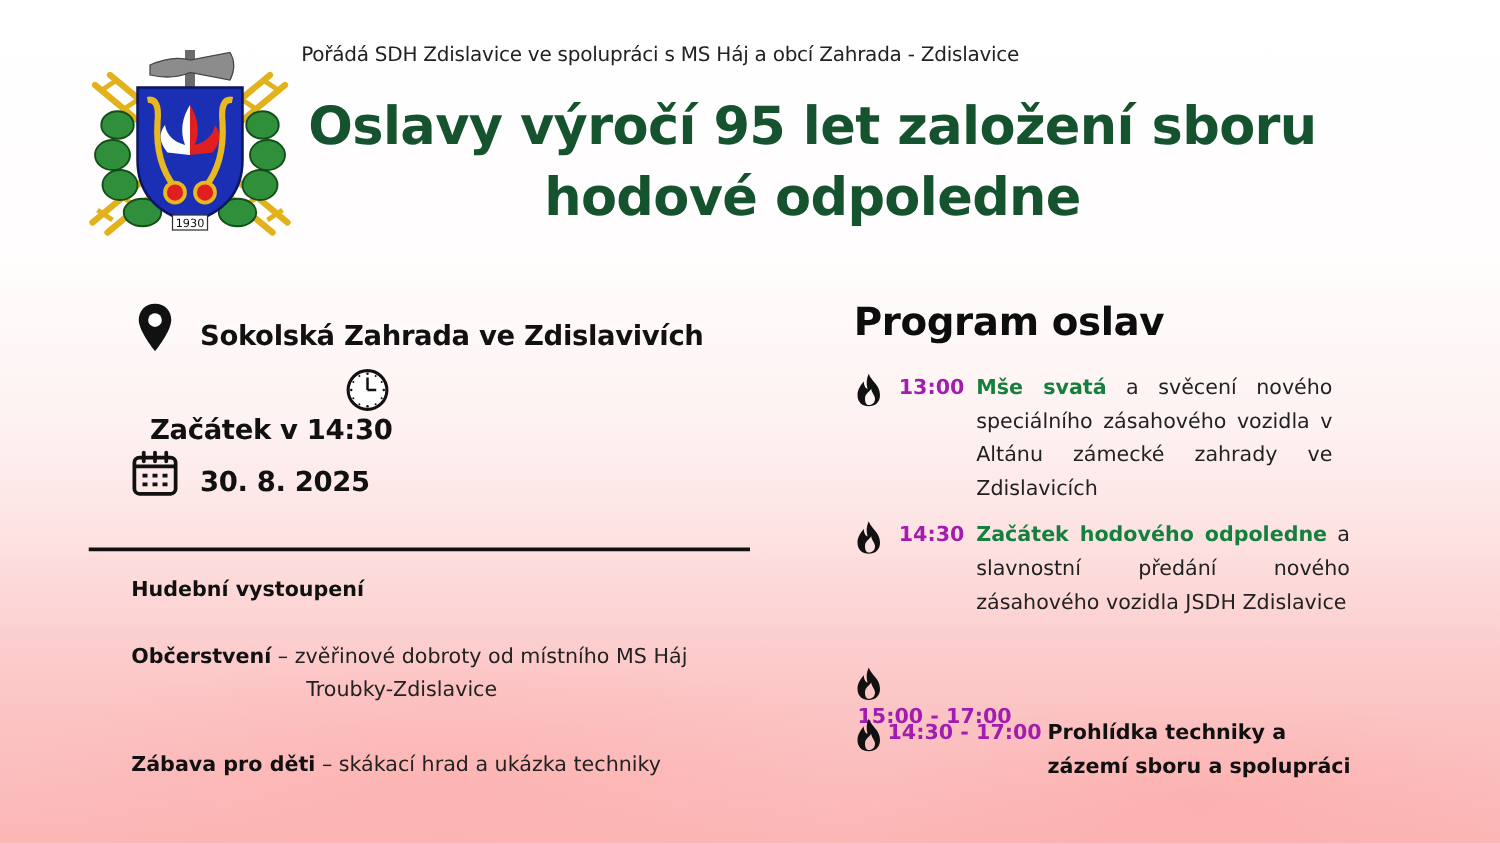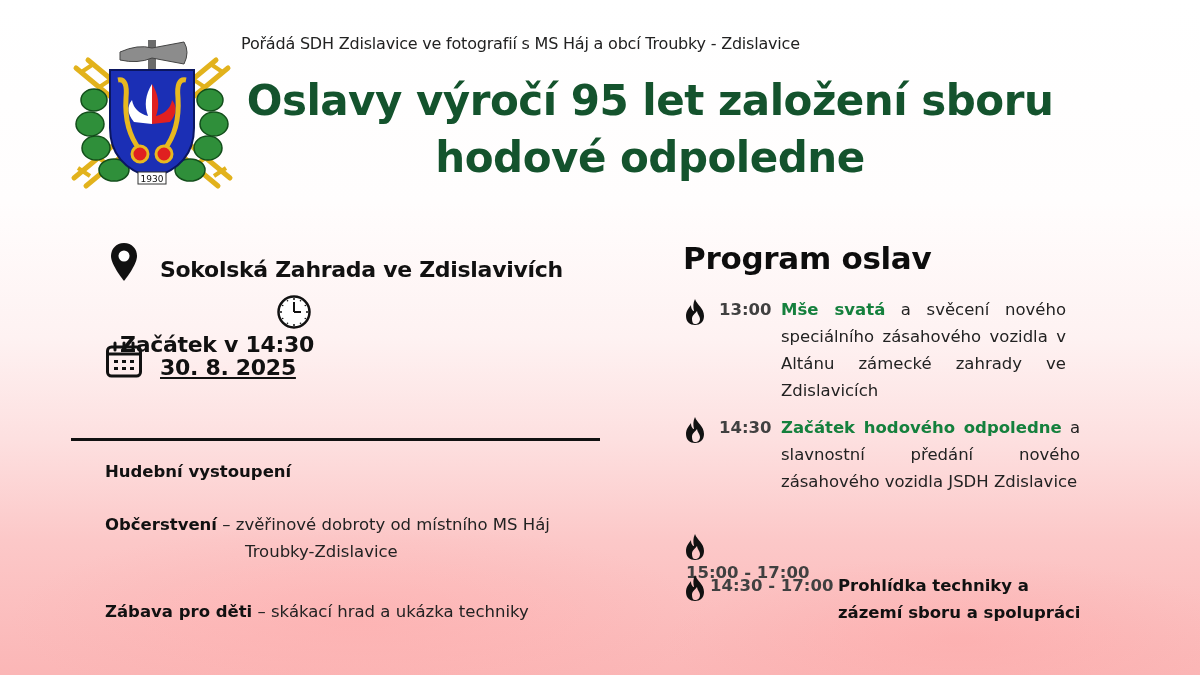--- a/index.html
+++ b/index.html
@@ -114,7 +114,7 @@
   </svg>
 </div>
 
-<div class="abs organizer">Pořádá SDH Zdislavice ve fotografií s MS Háj a obcí Troubky - Zdislavice</div>
+<div class="abs organizer">Pořádá SDH Zdislavice ve spolupráci s MS Háj a obcí Zahrada - Zdislavice</div>
 
 <div class="abs title">
   <div>Oslavy výročí 95 let založení sboru</div>

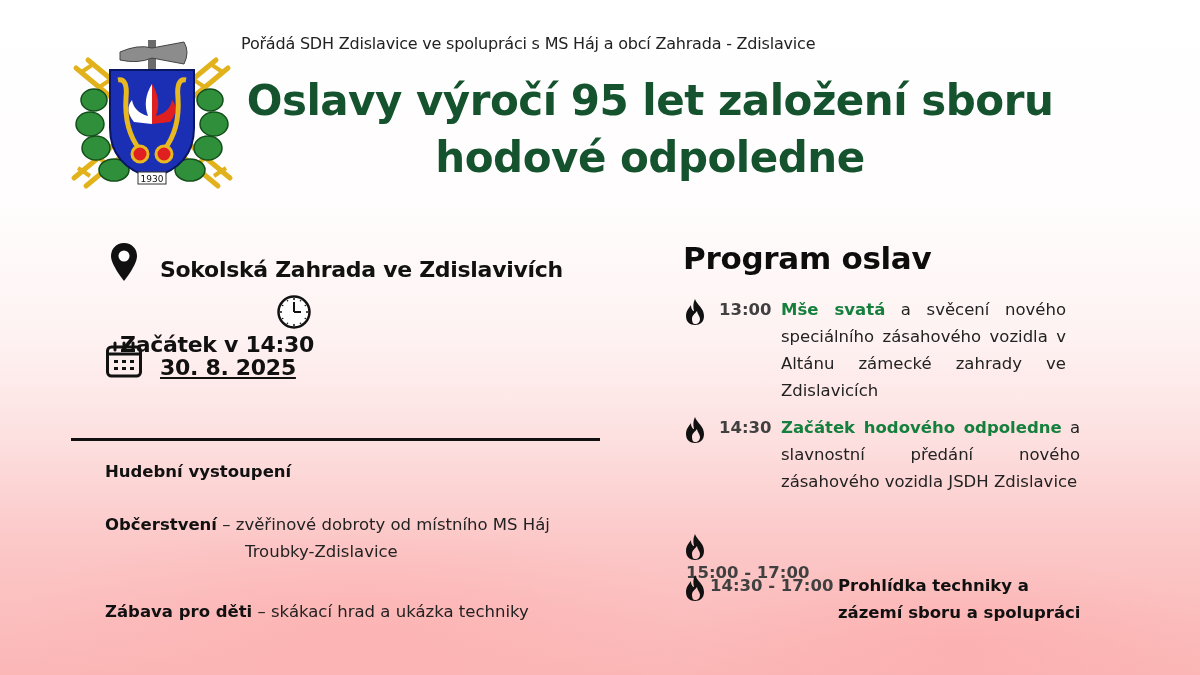--- a/index.html
+++ b/index.html
@@ -52,7 +52,7 @@
   .prog-item { left: 684px; display: flex; }
   .prog-item .fire { width: 24px; height: 30px; flex-shrink: 0; margin-top: -2px; }
   .prog-item .time {
-    font-weight: bold; font-size: 16.5px; color: #404040; white-space: nowrap;
+    font-weight: bold; font-size: 16.5px; color: #a21caf; white-space: nowrap;
     flex-shrink: 0;
   }
   .prog-item .desc {

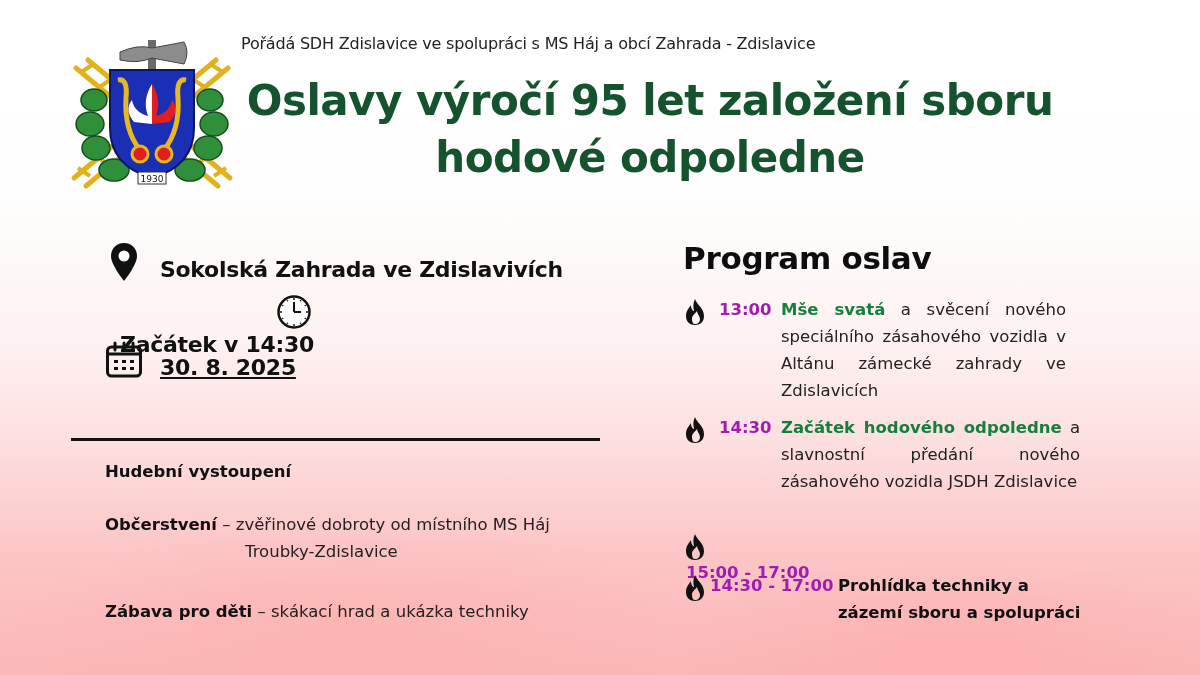--- a/index.html
+++ b/index.html
@@ -154,7 +154,7 @@
   </span>
   <span class="txt">Začátek v 14:30</span>
 </div>
-<div class="abs info-row" style="top:340px;text-decoration:underline;">
+<div class="abs info-row" style="top:359px;">
   <span class="ic">
     <svg width="38" height="38" viewBox="0 0 38 38">
         <rect x="2.5" y="6" width="33" height="29" rx="4" fill="none" stroke="#111" stroke-width="3"></rect>

